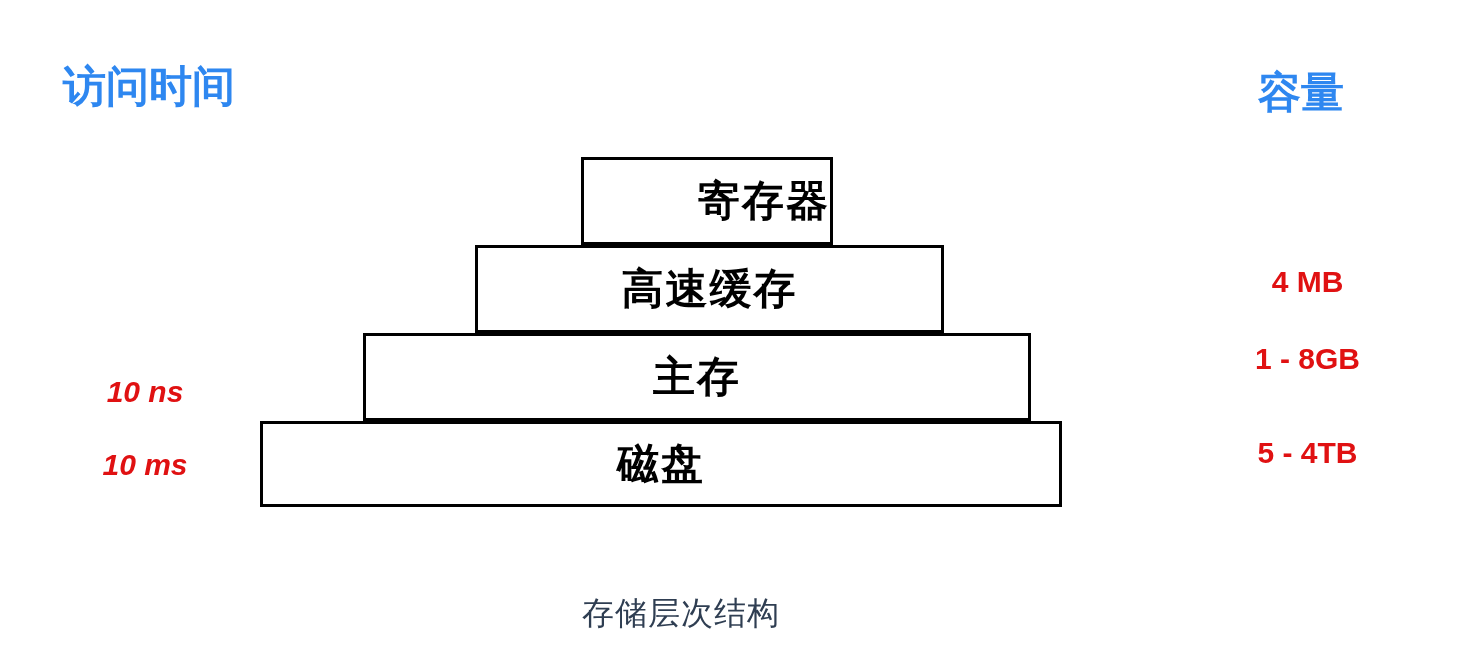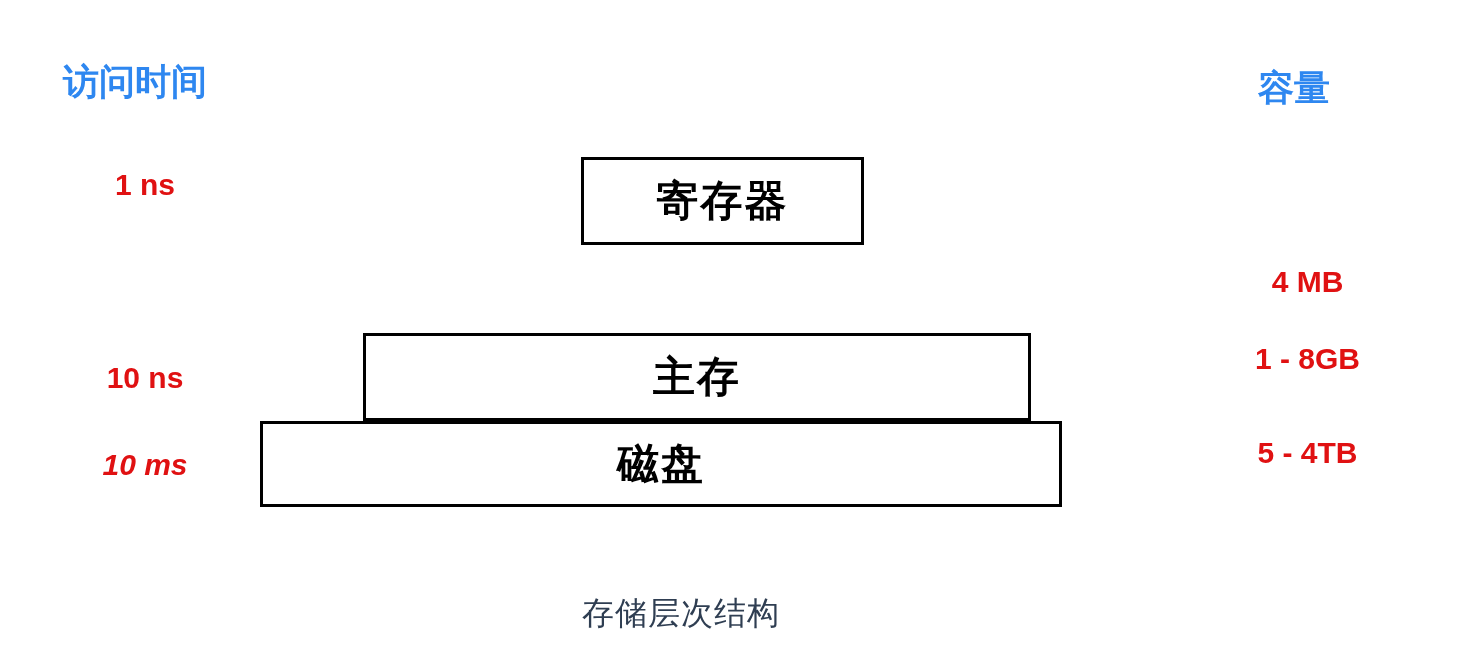--- a/index.html
+++ b/index.html
@@ -23,7 +23,7 @@
   }
   .hdr {
     position: absolute;
-    font-size: 36px;
+    font-size: 43px;
     font-weight: bold;
     color: var(--blue);
     white-space: nowrap;

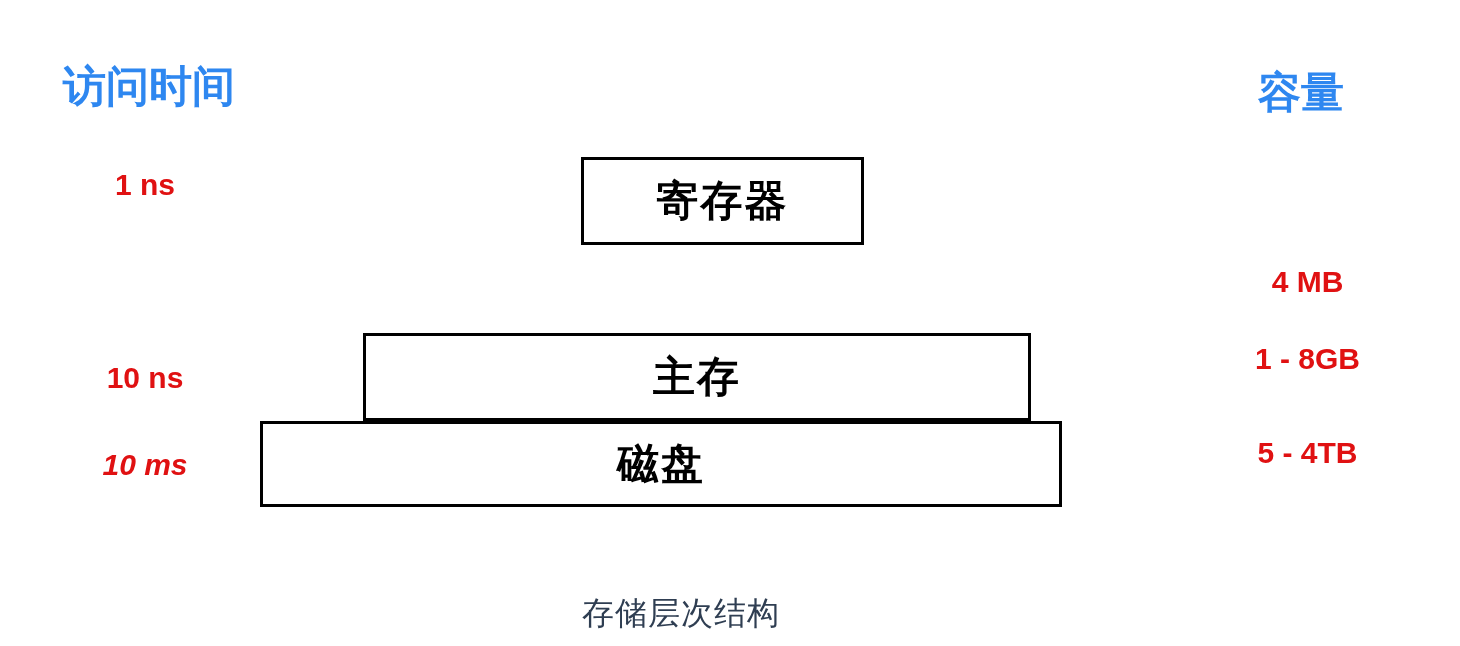--- a/index.html
+++ b/index.html
@@ -89,7 +89,6 @@
 
   <div class="hdr hdr-right">容量</div>
 
-  <div class="time t1">1 ns</div>
   <div class="time t3">10 ns</div>
   <div class="time t4">10 ms</div>
 

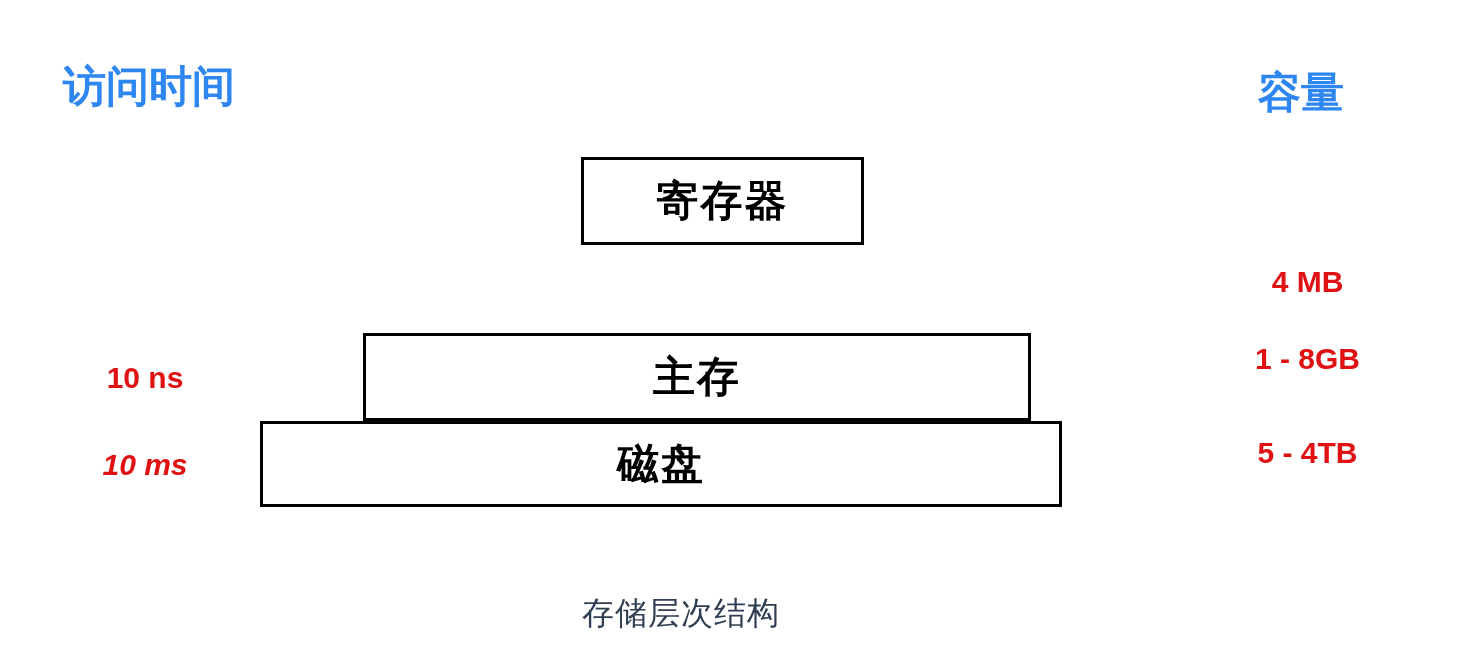--- a/index.html
+++ b/index.html
@@ -44,7 +44,7 @@
     color: #000;
     letter-spacing: 2px;
   }
-  .b1 { left: 581px; top: 157px; width: 283px; height: 88px; }
+  .b1 { left: 581px; top: 157px; width: 252px; height: 88px; justify-content: flex-end; }
   .b2 { left: 475px; top: 245px; width: 469px; height: 88px; }
   .b3 { left: 363px; top: 333px; width: 668px; height: 88px; }
   .b4 { left: 260px; top: 421px; width: 802px; height: 86px; }

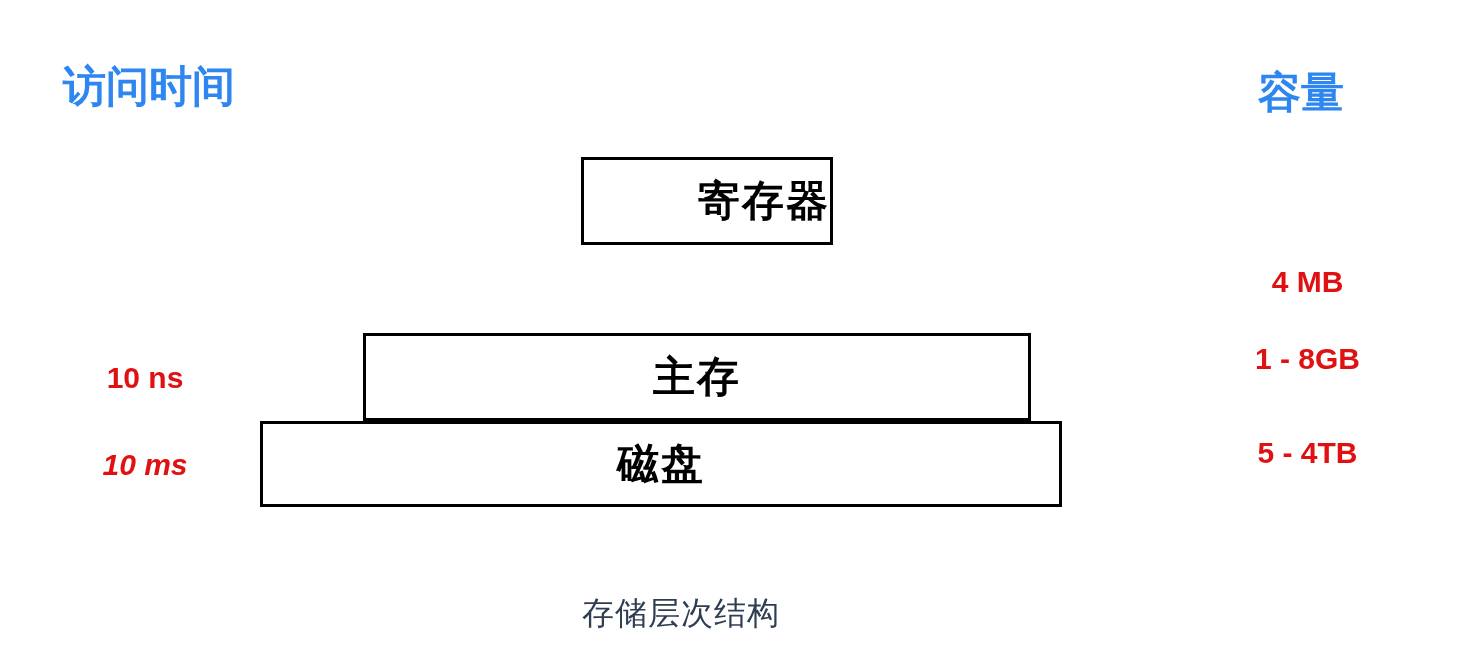--- a/index.html
+++ b/index.html
@@ -95,6 +95,9 @@
   <div class="box b1">
     <span>寄存器</span>
   </div>
+  <div class="box b2">
+    <span>高速缓存</span>
+  </div>
   <div class="box b3">
     <span>主存</span>
   </div>

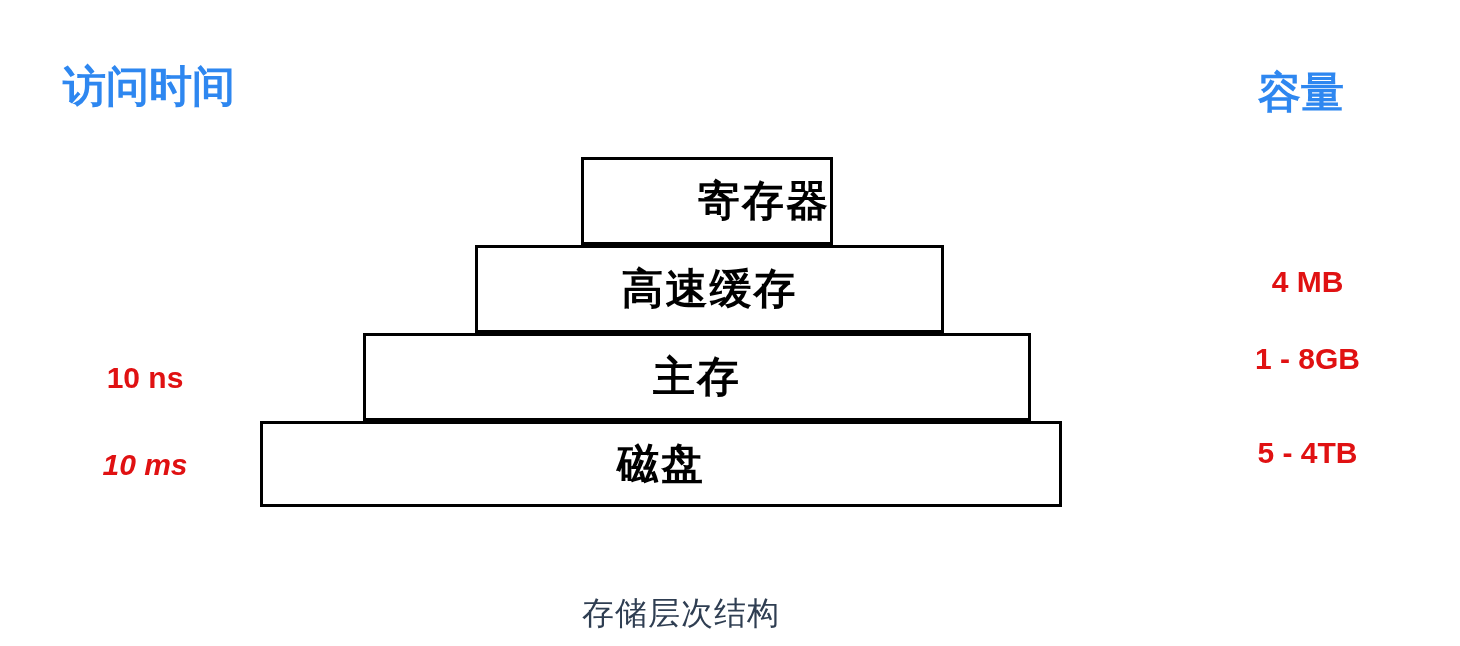--- a/index.html
+++ b/index.html
@@ -61,7 +61,7 @@
   .cap  { left: 1225px; width: 165px; }
   .t1 { top: 168px; }
   .t2 { top: 266px; }
-  .t3 { top: 361px; }
+  .t3 { top: 375px; font-style: italic; }
   .t4 { top: 448px; font-style: italic; }
   .c1 { top: 189px; }
   .c2 { top: 265px; }

